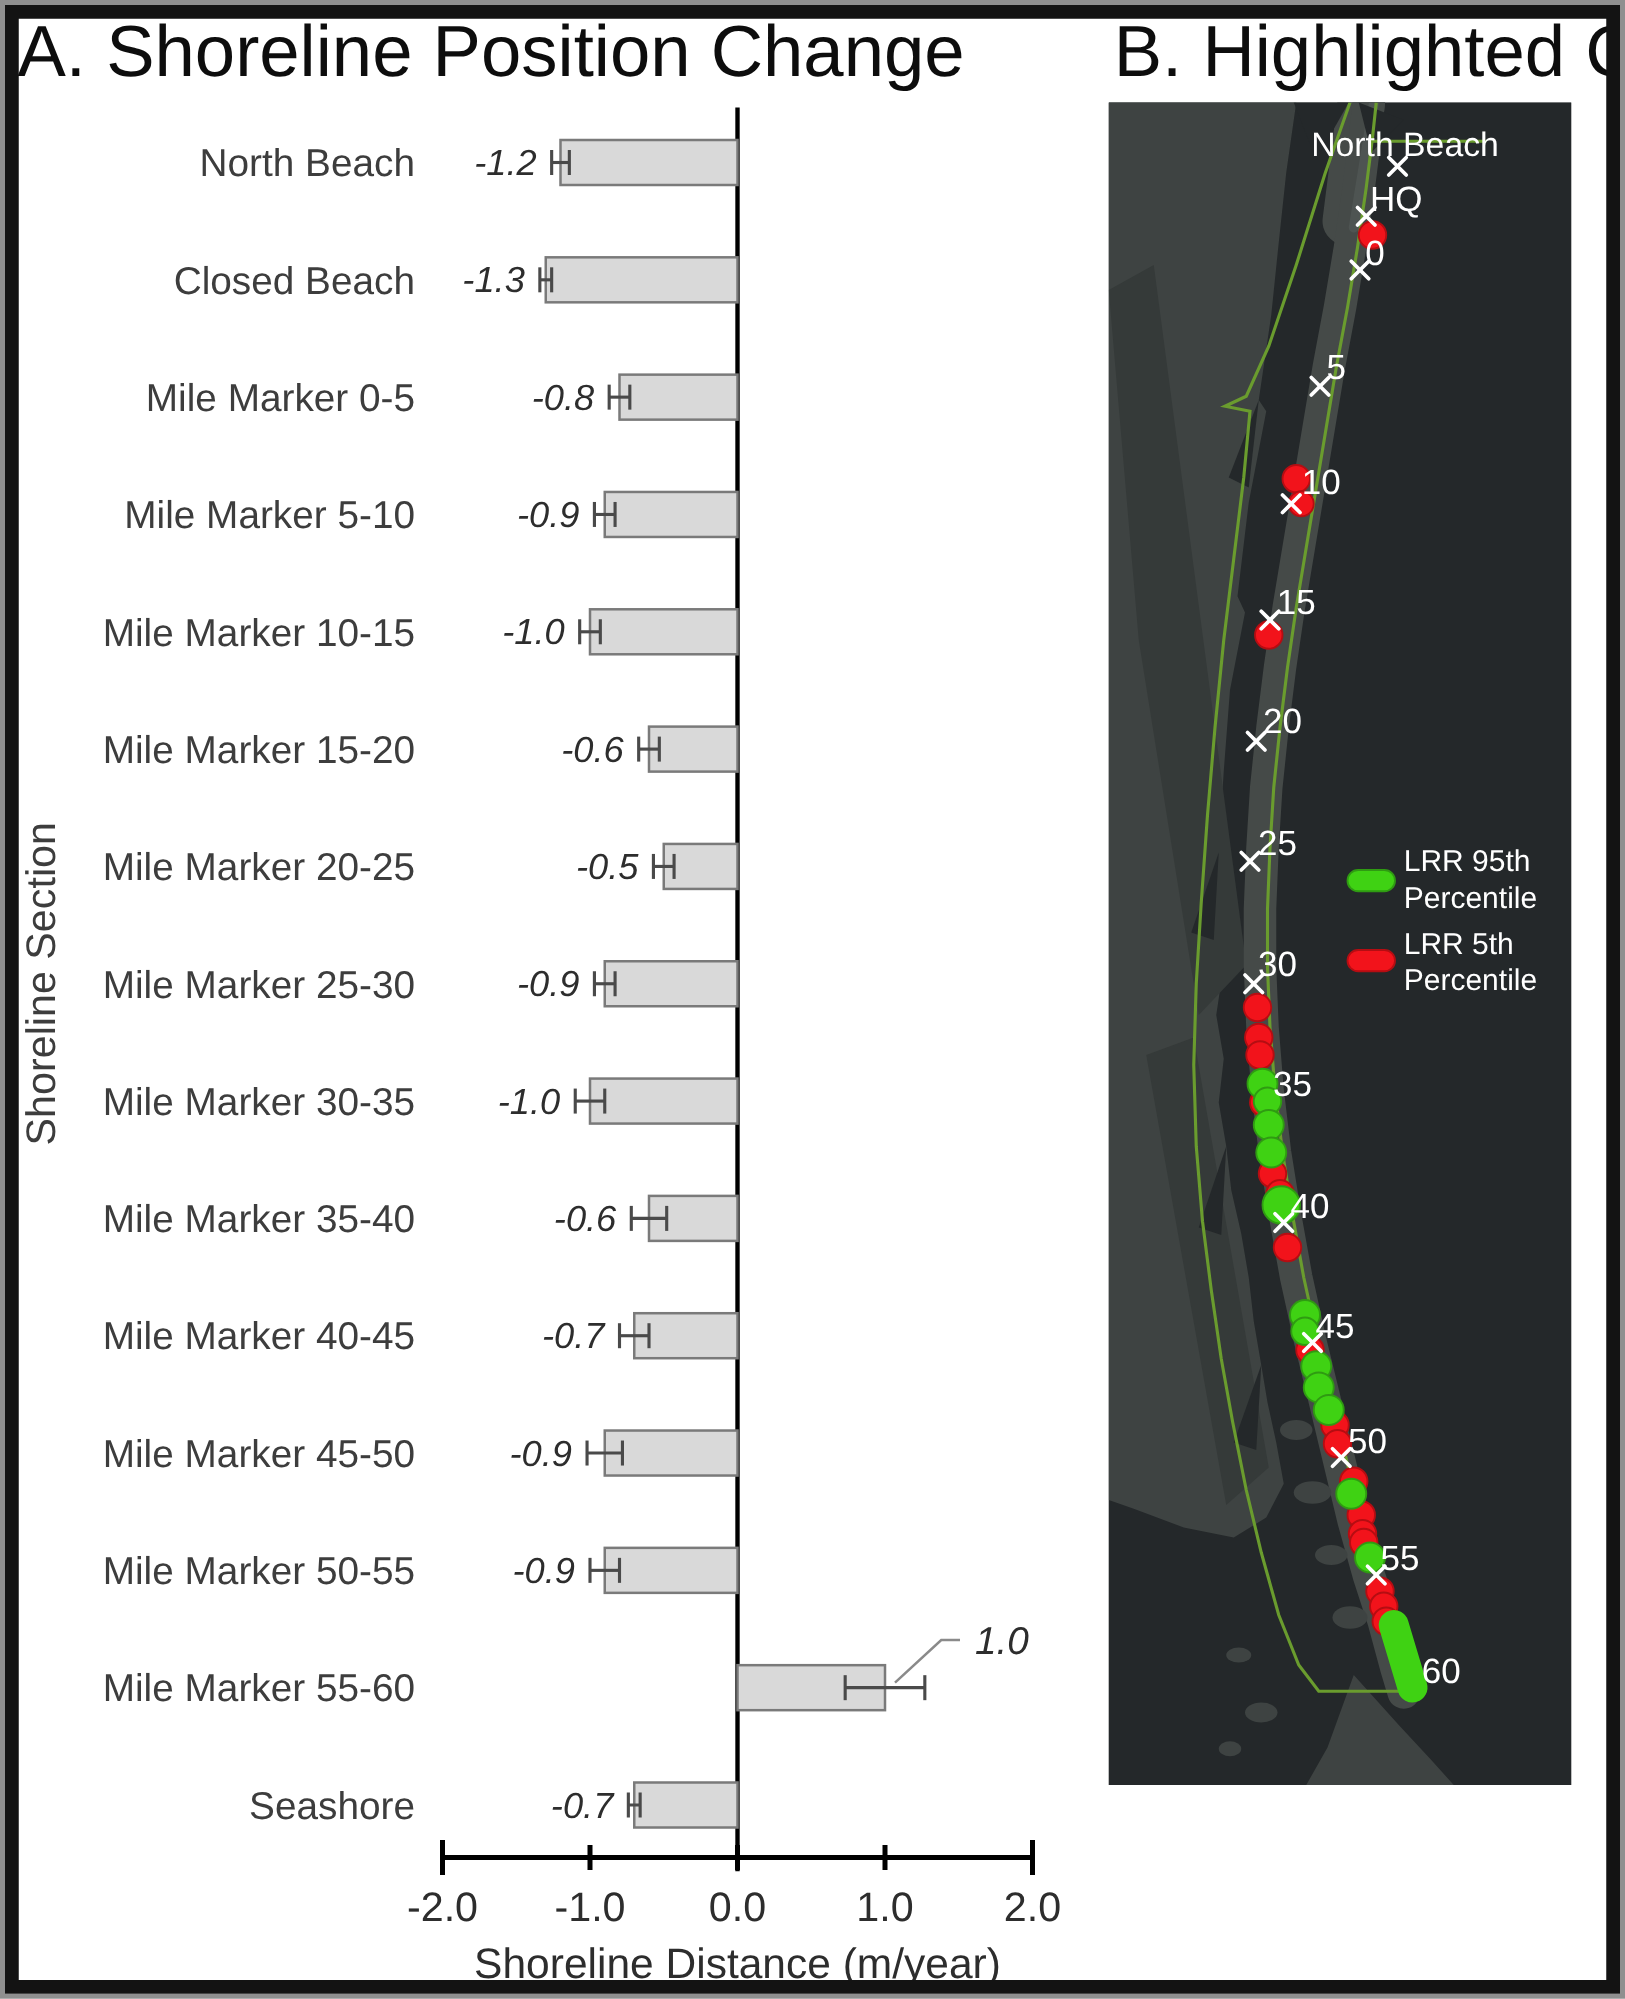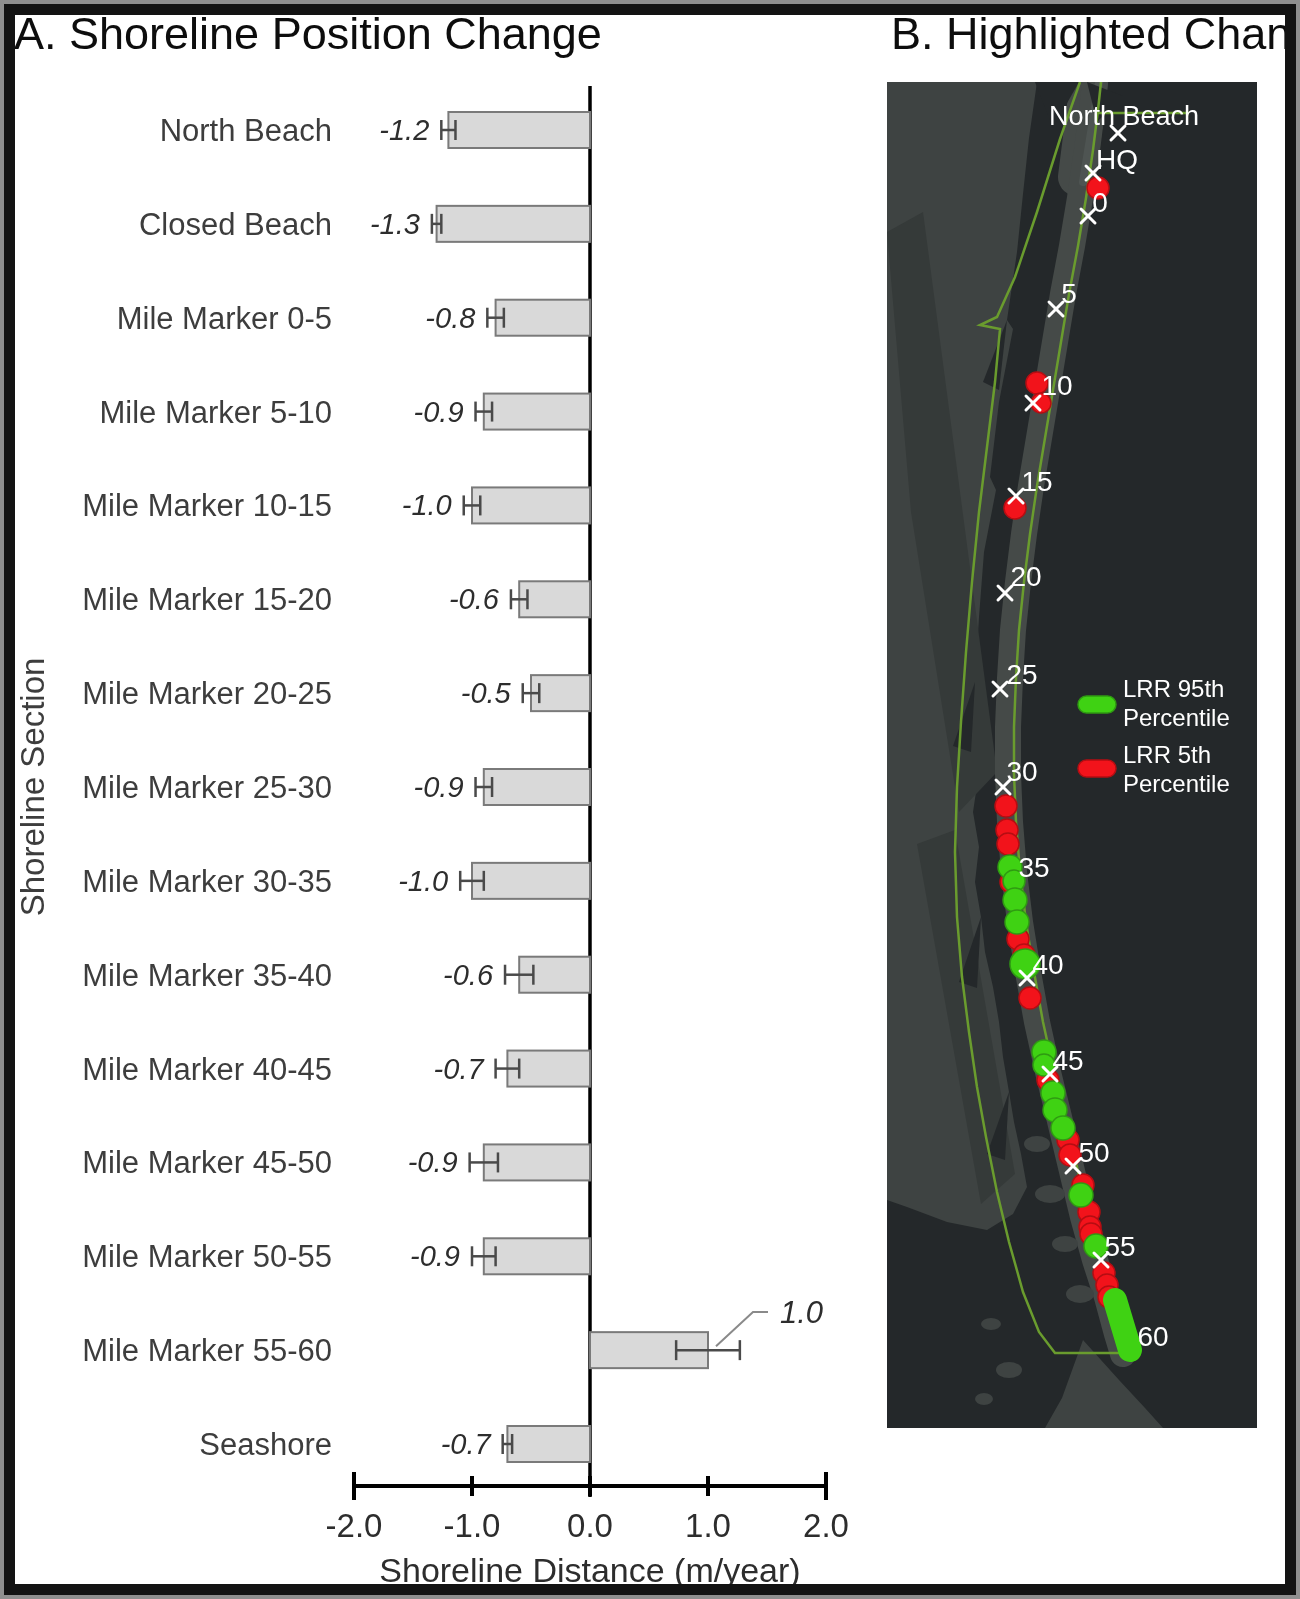--- a/index.html
+++ b/index.html
@@ -11,7 +11,7 @@
   #frame-outer{position:absolute;inset:0;border:4px solid #8f8f8f;pointer-events:none;z-index:50;}
   #frame-inner{position:absolute;inset:4px;border:11px solid #131313;pointer-events:none;z-index:51;}
   .panel-title{
-    position:absolute;font-size:45px;color:#0d0d0d;letter-spacing:0px;
+    position:absolute;font-size:58px;color:#0d0d0d;letter-spacing:0px;
     white-space:nowrap;z-index:5;font-family:"Liberation Sans", sans-serif;
   }
   #title-a{left:14px;top:8px;}

